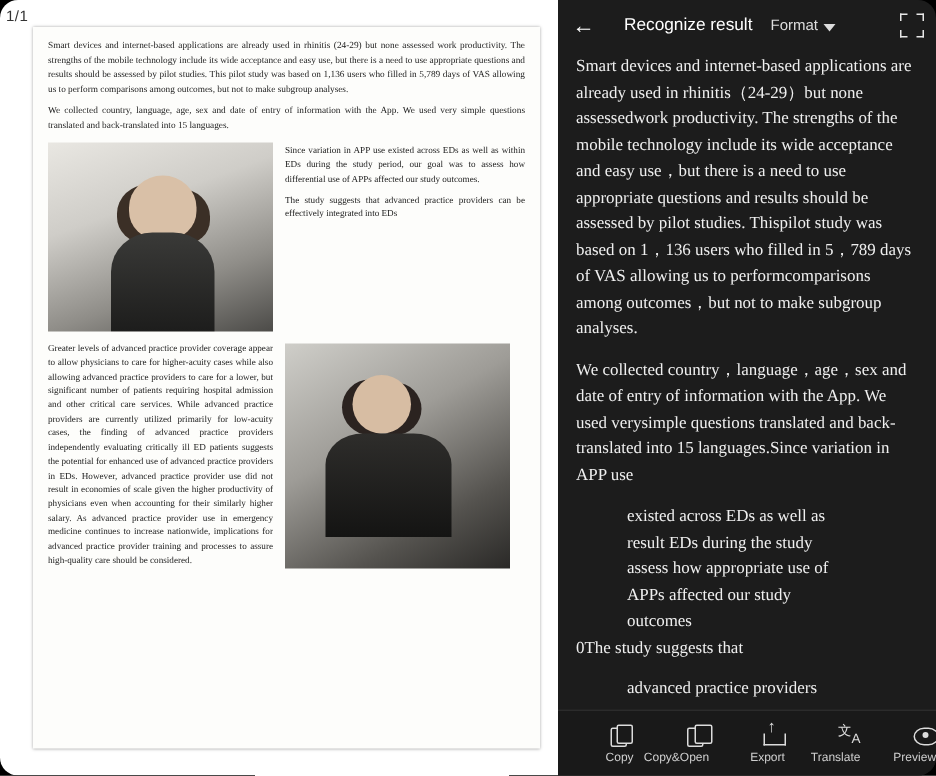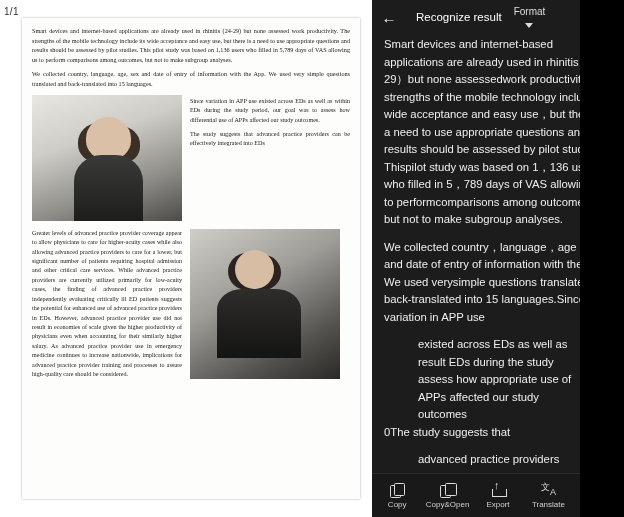--- a/index.html
+++ b/index.html
@@ -10,10 +10,11 @@
   }
   .screen {
     position: relative;
-    width: 580px; height: 517px;
+    width: 624px; height: 517px;
     background: #000;
     overflow: hidden;
     display: flex;
+    border-radius: 12px;
   }
 
   

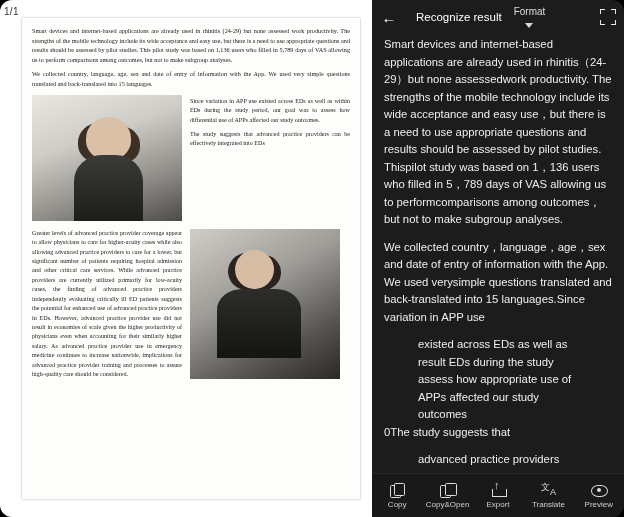--- a/index.html
+++ b/index.html
@@ -162,7 +162,6 @@
     color: #dedede;
     font-size: 10px;
     cursor: pointer;
-    flex-direction: column;
   }
   .chev {
     width: 0; height: 0;

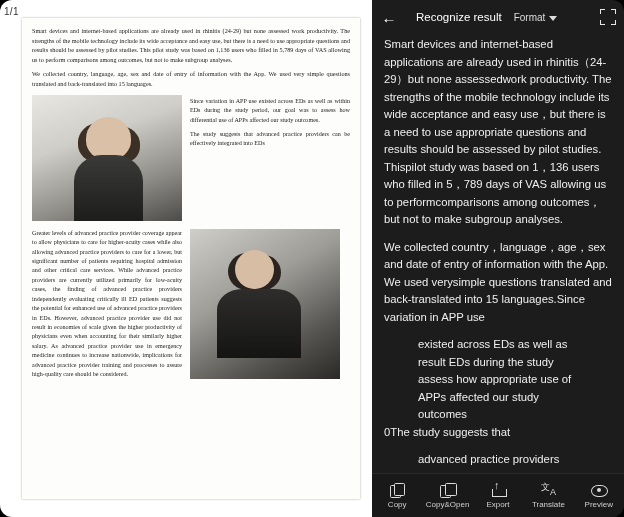--- a/index.html
+++ b/index.html
@@ -196,7 +196,7 @@
     color: #efefef;
     font-size: 11.3px;
     line-height: 1.55;
-    font-family: Liberation Sans, sans-serif;
+    font-family: Liberation Serif, serif;
   }
   .r-body p.tight { margin-bottom: 0; margin-left: 34px; }
 

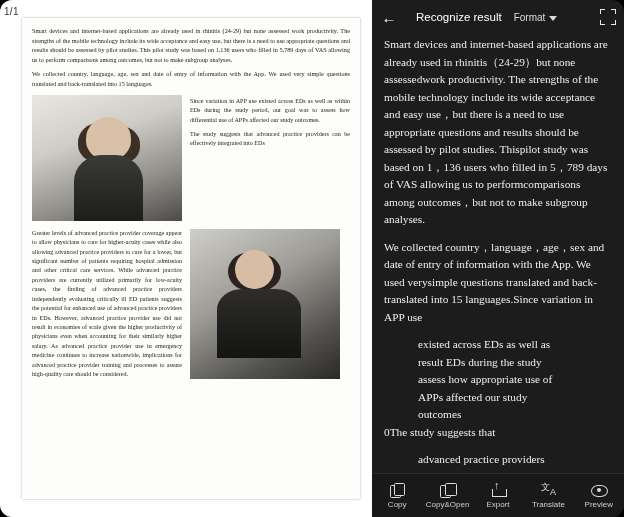--- a/index.html
+++ b/index.html
@@ -211,7 +211,7 @@
     flex: 1;
     display: flex;
     flex-direction: column;
-    align-items: center;
+    align-items: flex-end;
     justify-content: center;
     gap: 3px;
     color: #cfcfcf;

